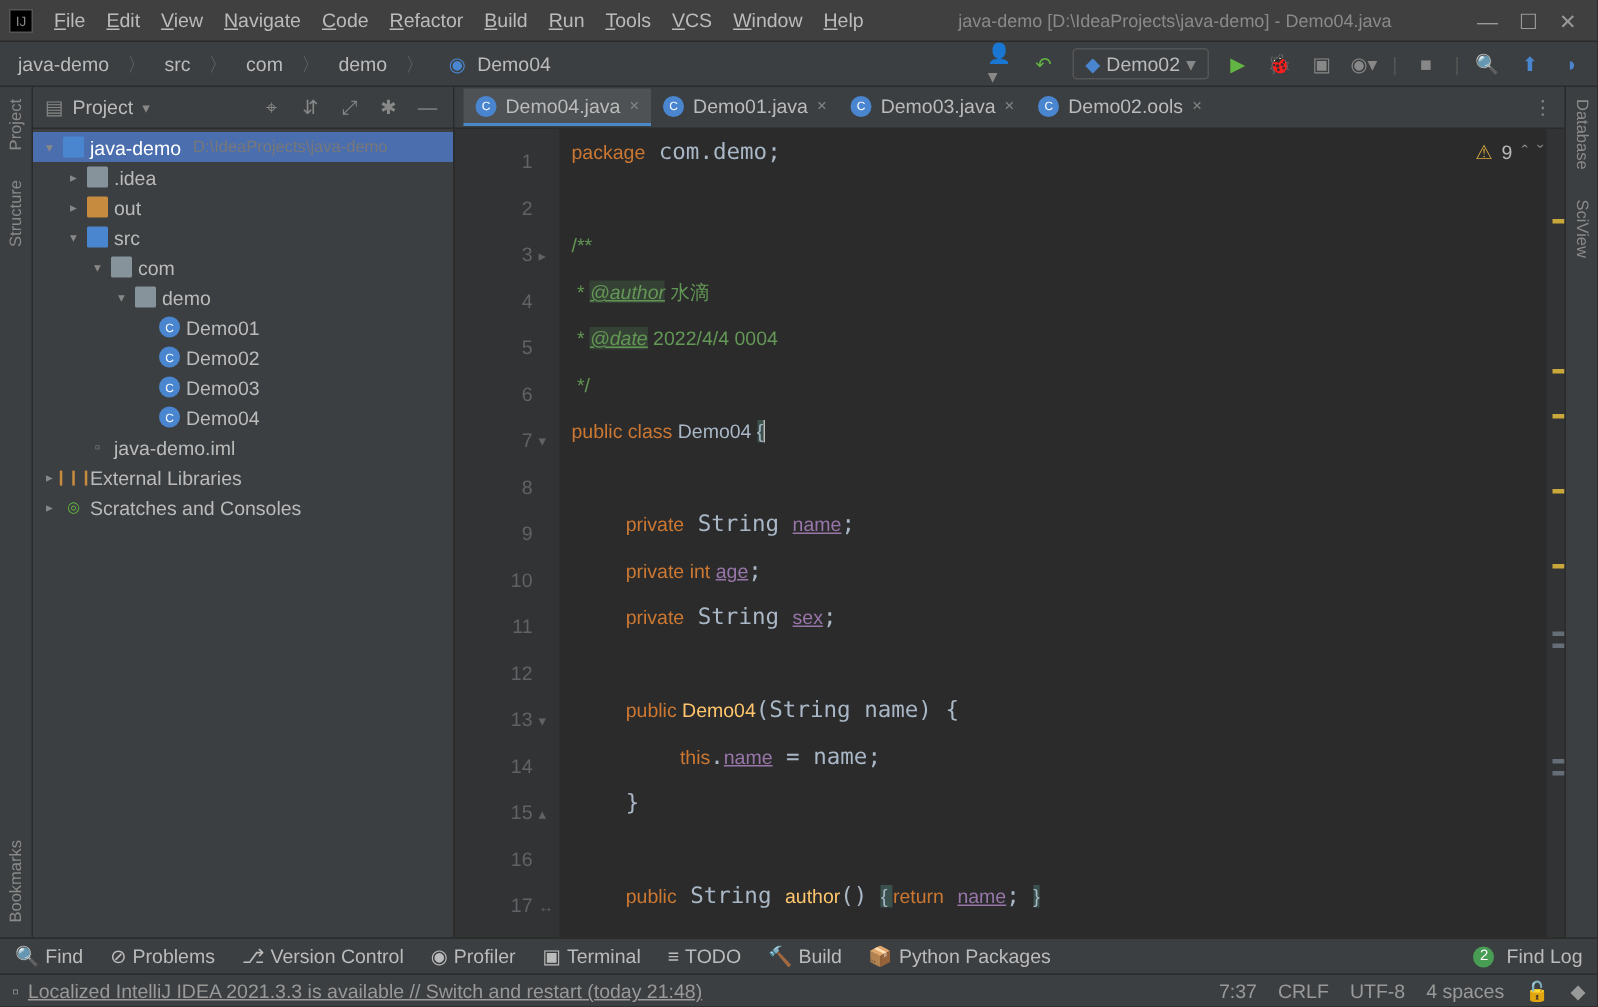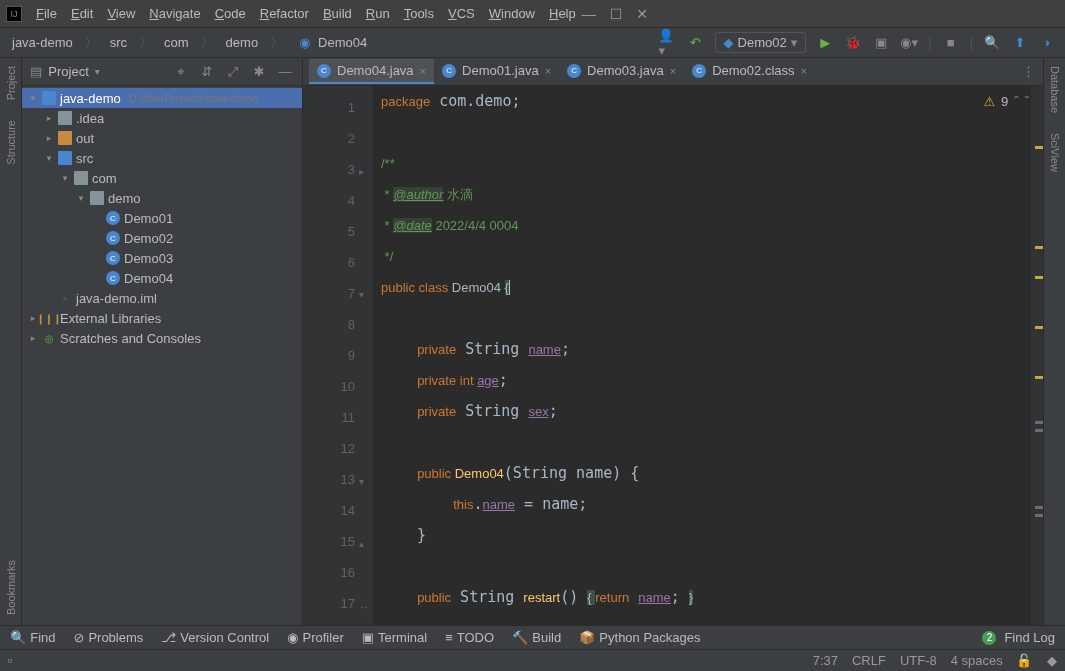--- a/index.html
+++ b/index.html
@@ -85,6 +85,7 @@
       <span><u>W</u>indow</span>
       <span><u>H</u>elp</span>
     </div>
+  <div class="tb-title">java-demo [D:\IdeaProjects\java-demo] - Demo04.java</div>
   <div class="tb-ctrls">
     <span>—</span>
     <span>☐</span>

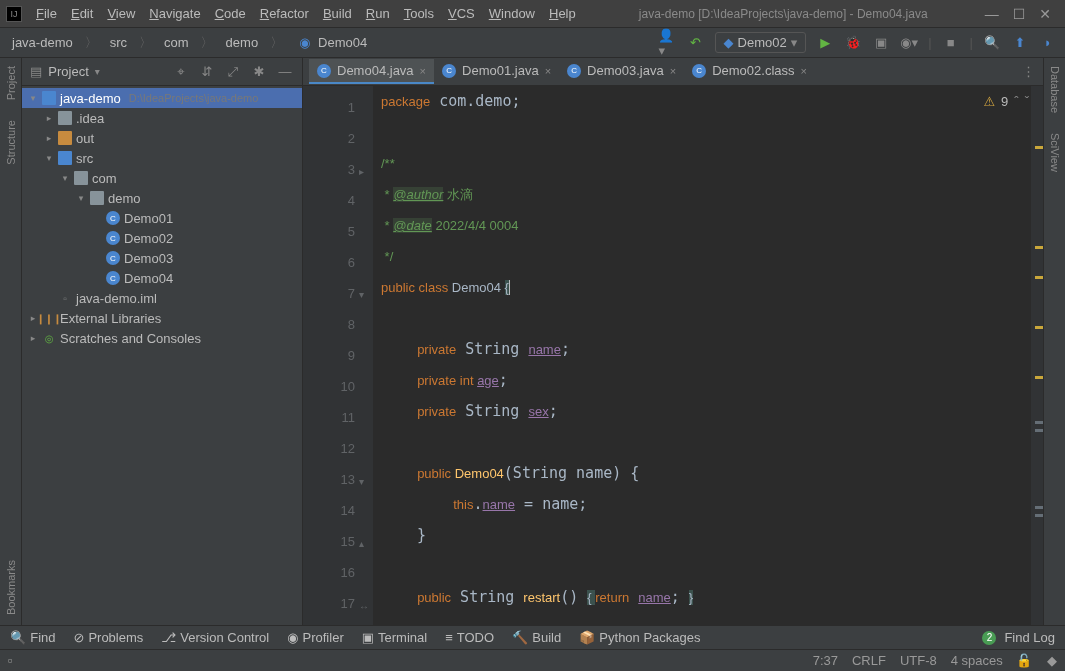--- a/index.html
+++ b/index.html
@@ -236,7 +236,7 @@
         </div>
         <div class="tab">
           <span class="fi java">C</span>
-          <span>Demo02.class</span>
+          <span>Demo02.ools</span>
           <span class="x">×</span>
         </div>
         <span class="tabs-more">⋮</span>

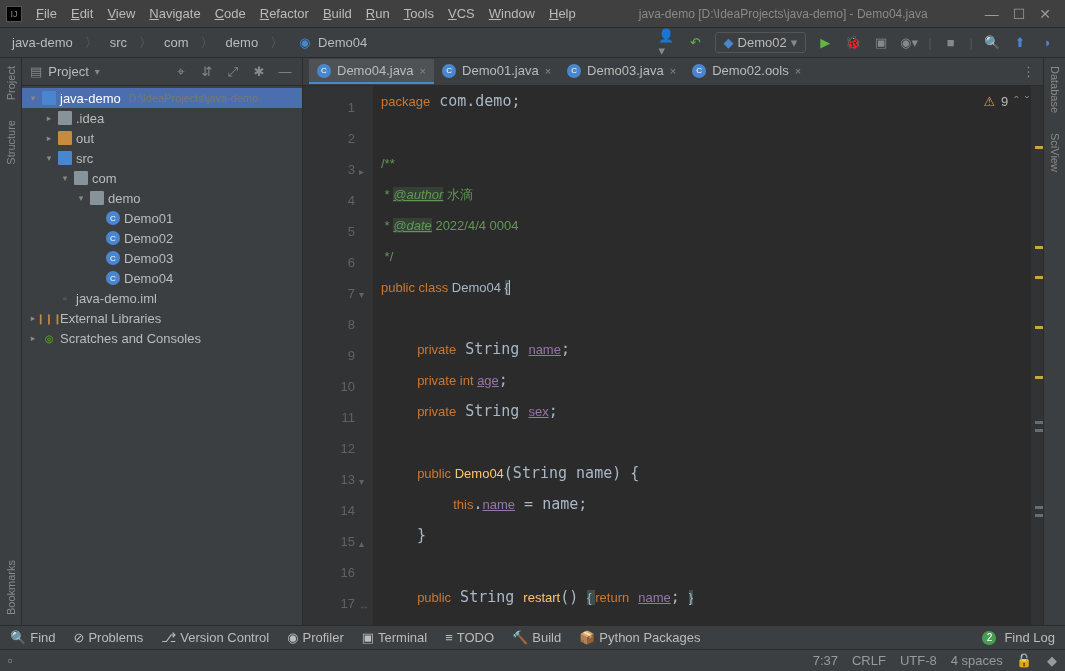--- a/index.html
+++ b/index.html
@@ -283,7 +283,7 @@
         <span class="kw">this</span>.<span class="fld">name</span> = name;
     }
 
-    <span class="kw">public</span> String <span style="color:#ffc66d">restart</span>() <span class="pcur">{ </span><span class="kw">return</span> <span class="fld">name</span>; <span class="pcur">}</span>
+    <span class="kw">public</span> String <span style="color:#ffc66d">author</span>() <span class="pcur">{ </span><span class="kw">return</span> <span class="fld">name</span>; <span class="pcur">}</span>
 </div>
       <div class="marks">
         <div class="m" style="top:60px;background:#c9a73b"></div>

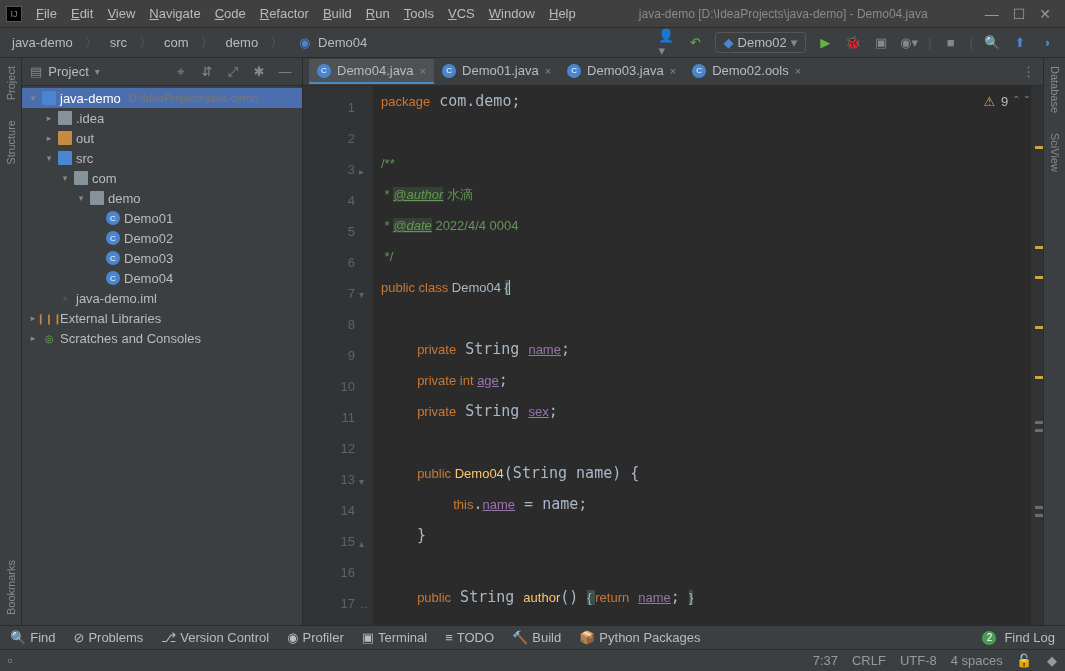--- a/index.html
+++ b/index.html
@@ -328,6 +328,7 @@
 
 <div class="status">
   <span style="margin-right:6px">▫</span>
+  <span class="underline">Localized IntelliJ IDEA 2021.3.3 is available // Switch and restart (today 21:48)</span>
   <div class="right">
     <span>7:37</span>
     <span>CRLF</span>

